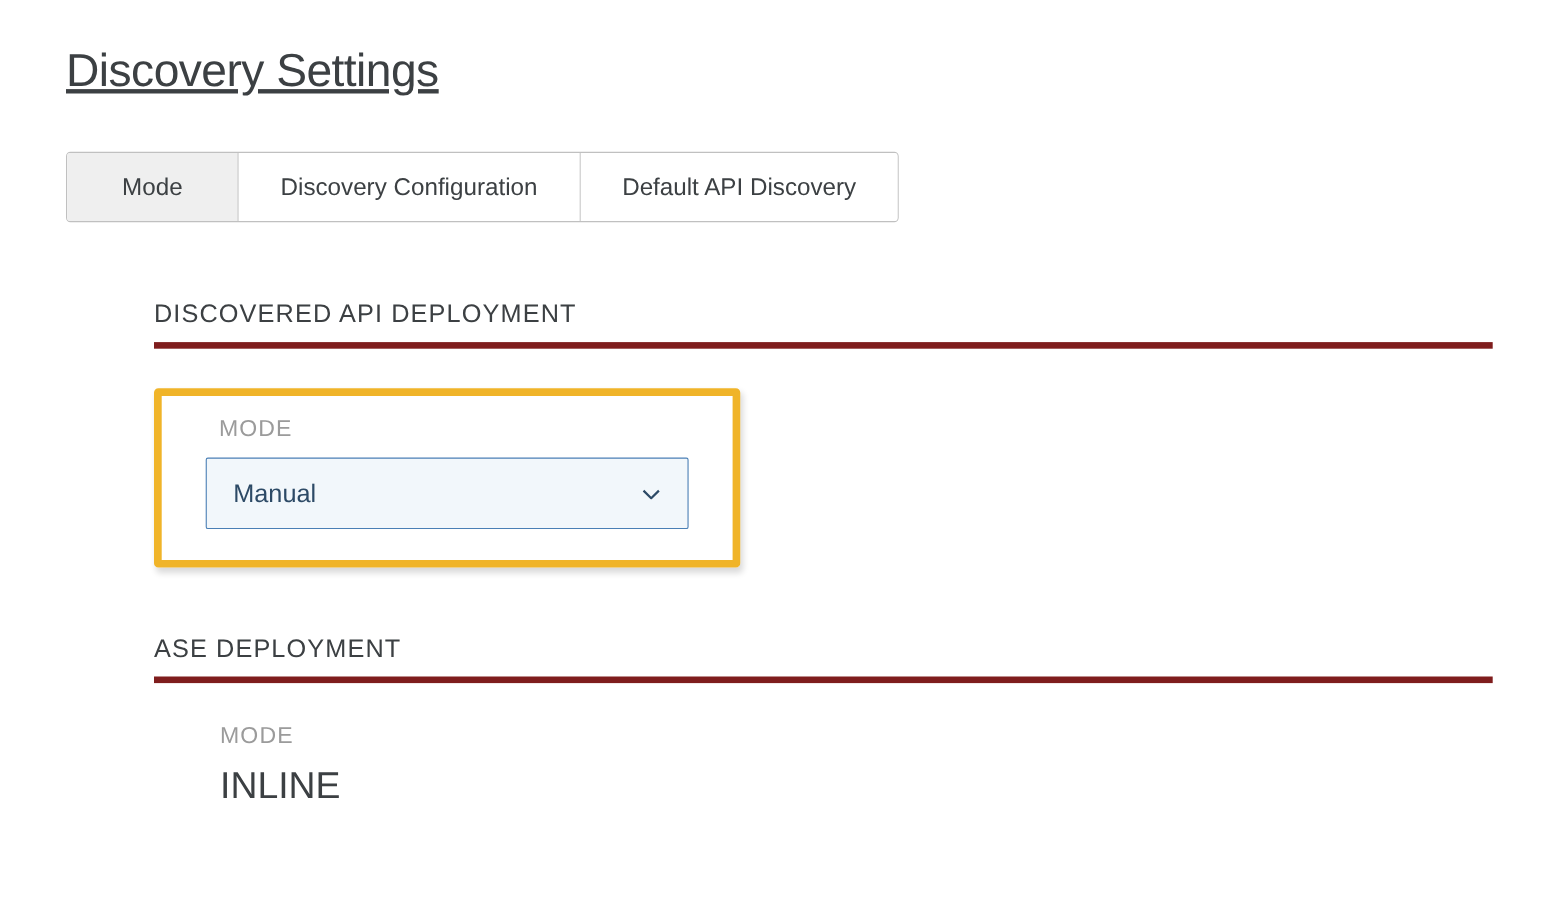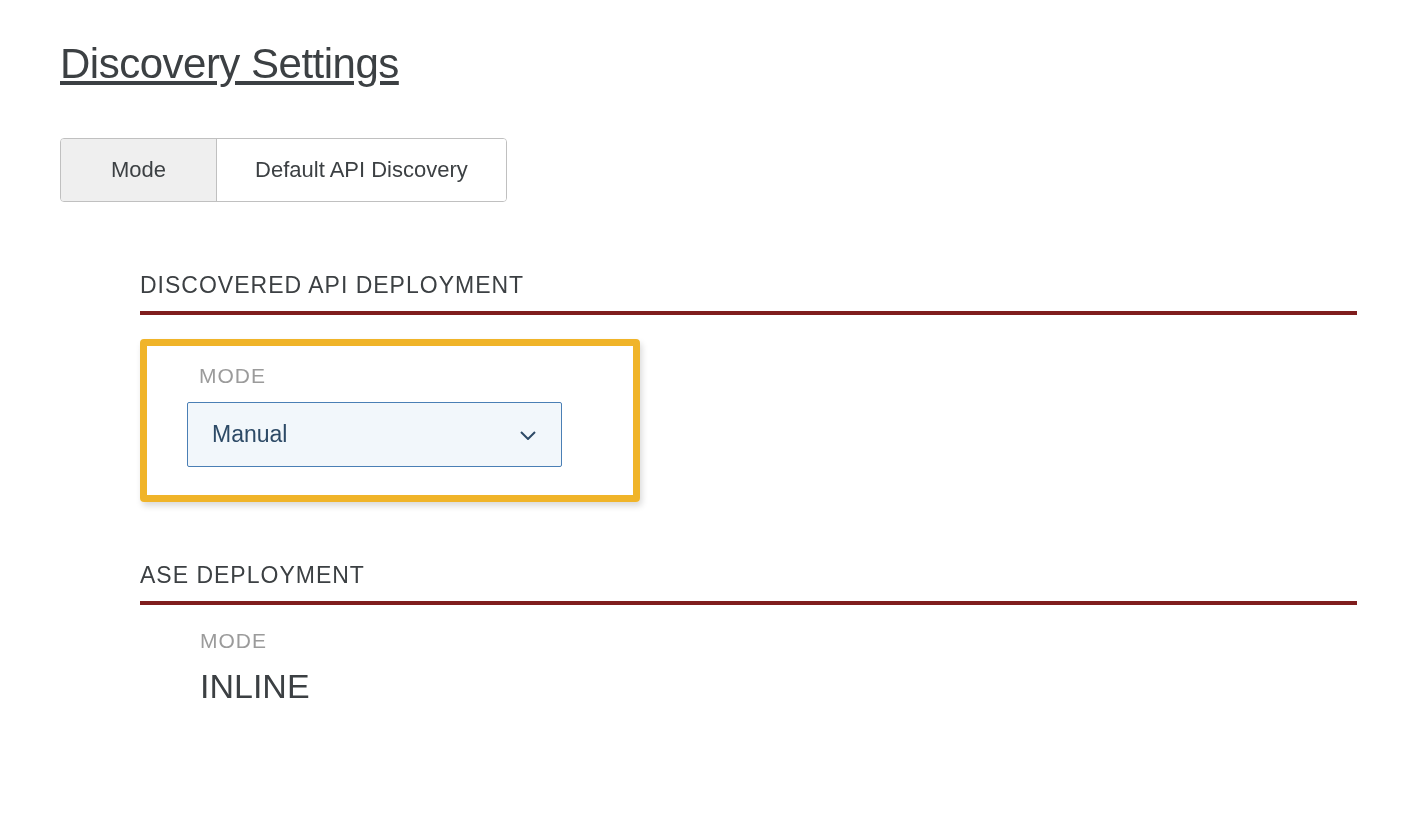--- a/index.html
+++ b/index.html
@@ -121,6 +121,7 @@
 
 <div class="tab-group">
   <div class="tab active">Mode</div>
+  <div class="tab">Discovery Configuration</div>
   <div class="tab">Default API Discovery</div>
 </div>
 

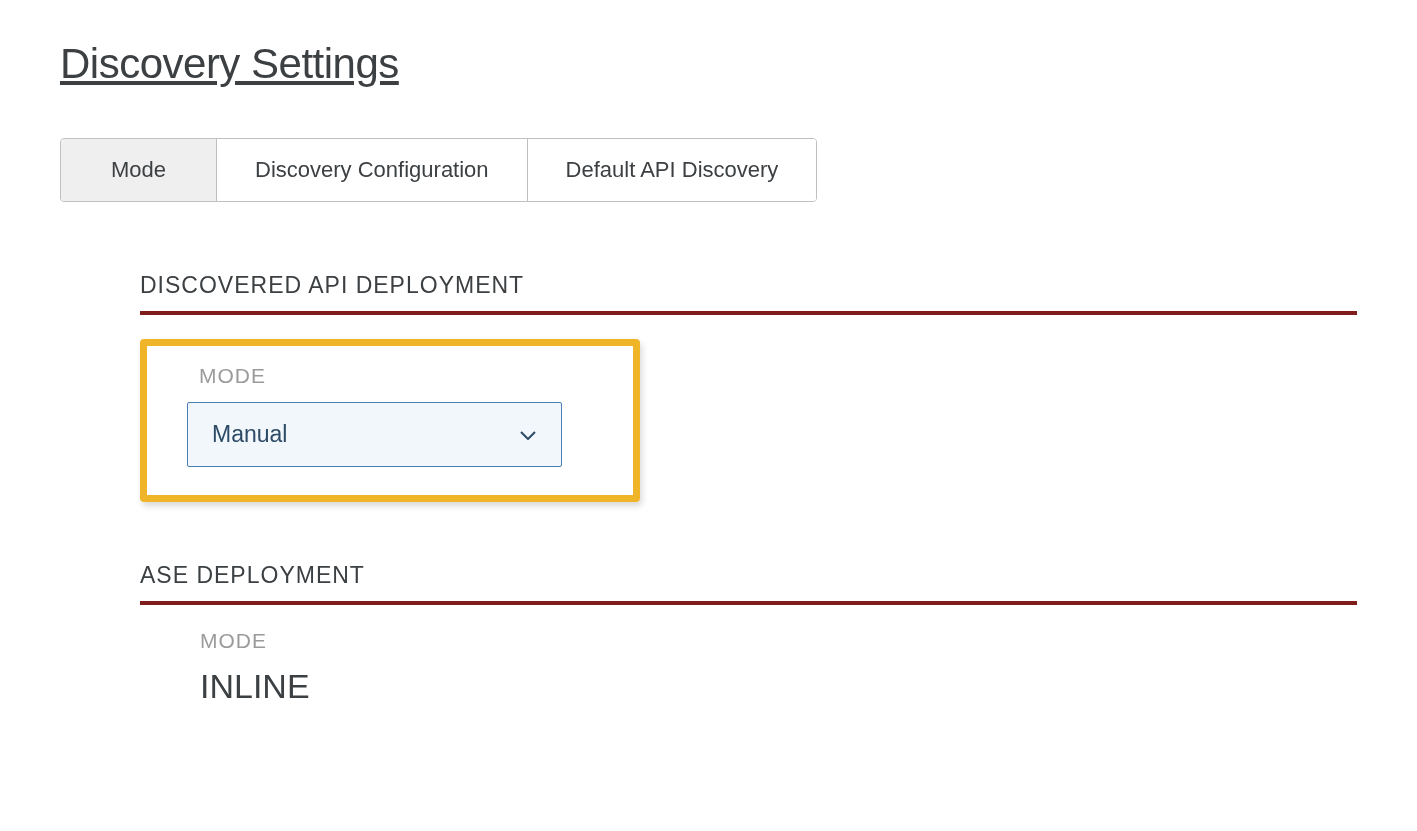--- a/index.html
+++ b/index.html
@@ -58,8 +58,8 @@
       color: #3c4043;
       letter-spacing: 1px;
       padding-bottom: 12px;
-      border-bottom: 4px solid #7f1d1d;
-      margin-bottom: 24px;
+      border-bottom: 6px solid #7f1d1d;
+      margin-bottom: 36px;
     }
     .field-block {
       margin-left: 60px;

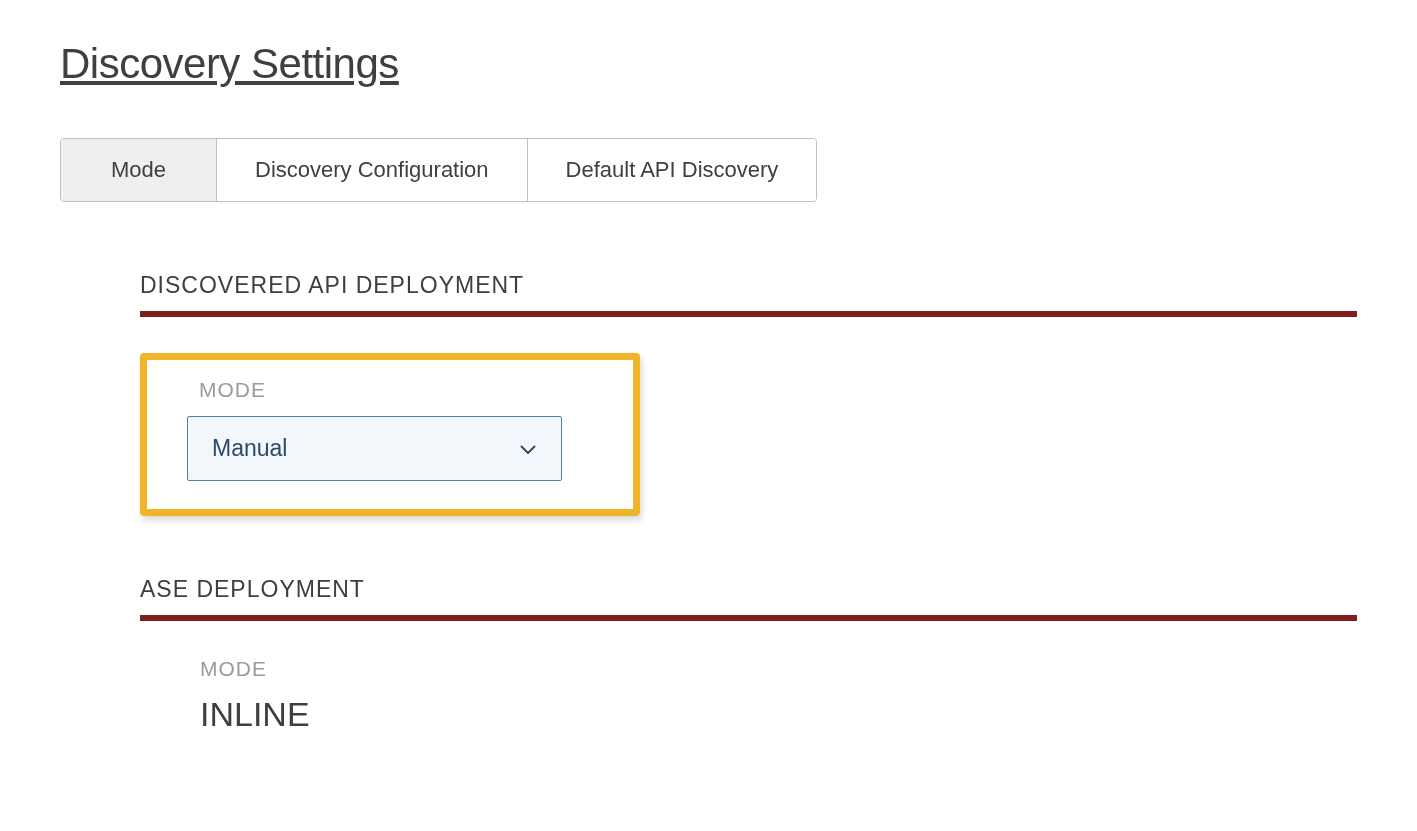--- a/index.html
+++ b/index.html
@@ -94,7 +94,7 @@
       background: #f2f7fb;
       border-radius: 2px;
       padding: 18px 24px;
-      width: 375px;
+      width: 439px;
       cursor: pointer;
       font-size: 23px;
       color: #2d4a66;

